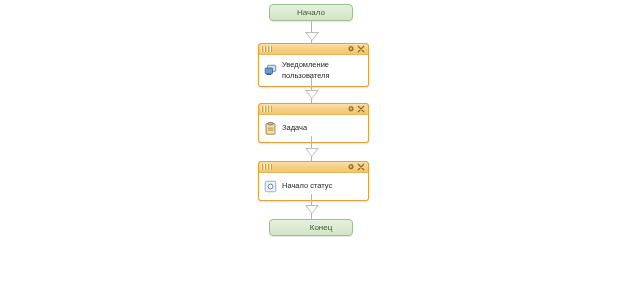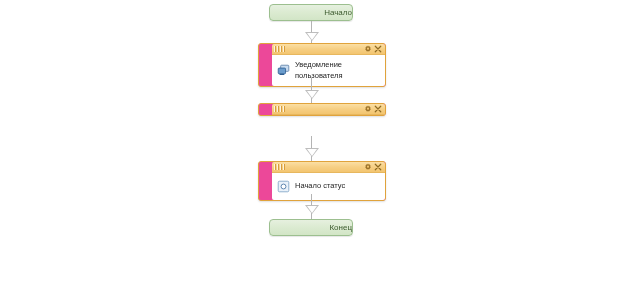--- a/index.html
+++ b/index.html
@@ -33,7 +33,7 @@
     box-shadow: 0 1px 1px rgba(0,0,0,0.10);
     display: flex;
     align-items: center;
-    justify-content: flex-end;
+    justify-content: center;
   }
   .terminator .label {
     font-size: 8px;

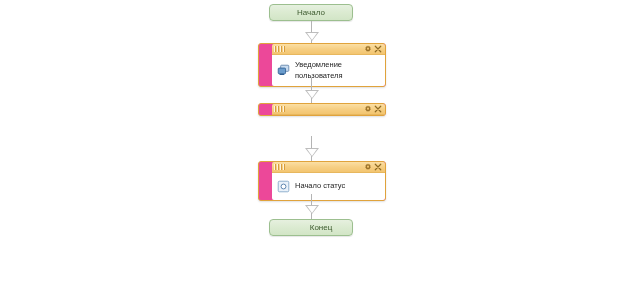--- a/index.html
+++ b/index.html
@@ -49,12 +49,11 @@
   .activity {
     position: absolute;
     box-sizing: border-box;
-    width: 128px;
+    width: 111px;
     border: 1px solid #e0a33c;
     border-radius: 3px;
     background: #ec4899;
     box-shadow: 0 1px 2px rgba(0,0,0,0.13);
-    padding-left: 13px;
   }
   .activity-header {
     box-sizing: border-box;

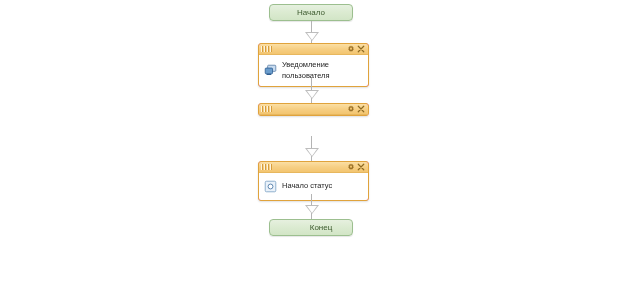--- a/index.html
+++ b/index.html
@@ -237,6 +237,16 @@
         </svg>
       </span>
     </div>
+    <div class="activity-body">
+      <span class="node-icon">
+        <svg width="13" height="13" viewBox="0 0 16 16">
+          <rect x="2.5" y="2" width="11" height="13" rx="1" fill="#f4e3a8" stroke="#8a7328" stroke-width="1"></rect>
+          <rect x="5" y="0.6" width="6" height="3" rx="0.8" fill="#b9b9b9" stroke="#6f6f6f" stroke-width="0.9"></rect>
+          <path d="M4.6 7.5h6.8M4.6 10h6.8" stroke="#8a7328" stroke-width="0.9"></path>
+        </svg>
+      </span>
+      <span class="node-title">Задача</span>
+    </div>
   </div>
 
   <div id="conn-3" class="connector">

